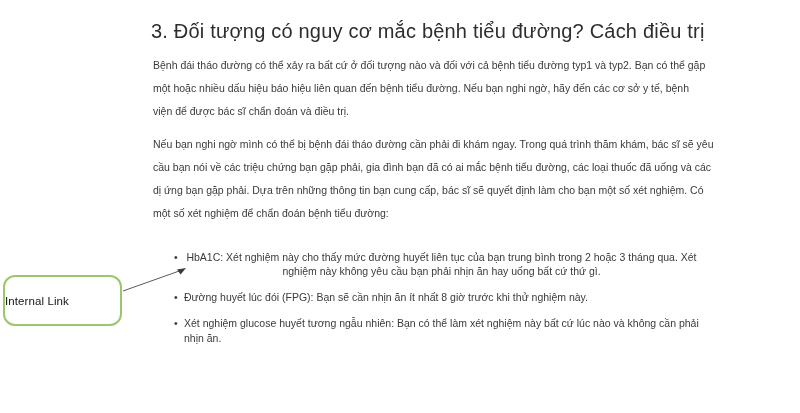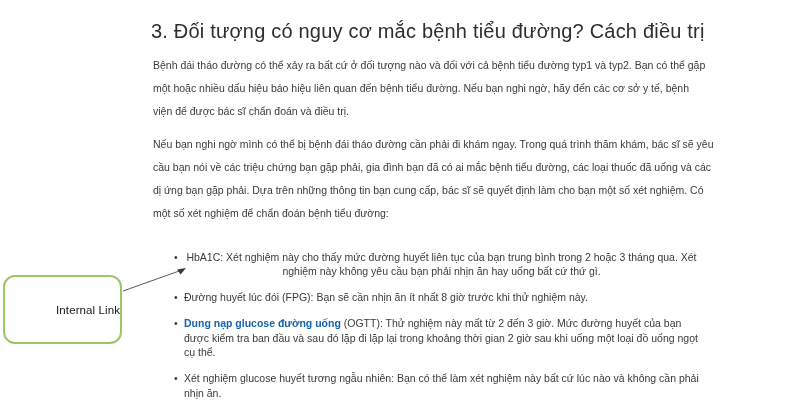--- a/index.html
+++ b/index.html
@@ -76,13 +76,13 @@
     left: 3px;
     top: 275px;
     width: 119px;
-    height: 69px;
+    height: 51px;
     background: #ffffff;
     border: 2px solid #9bc768;
     border-radius: 12px;
     display: flex;
     align-items: center;
-    justify-content: flex-end;
+    justify-content: flex-start;
   }
   .callout-label {
     font-size: 11.5px;

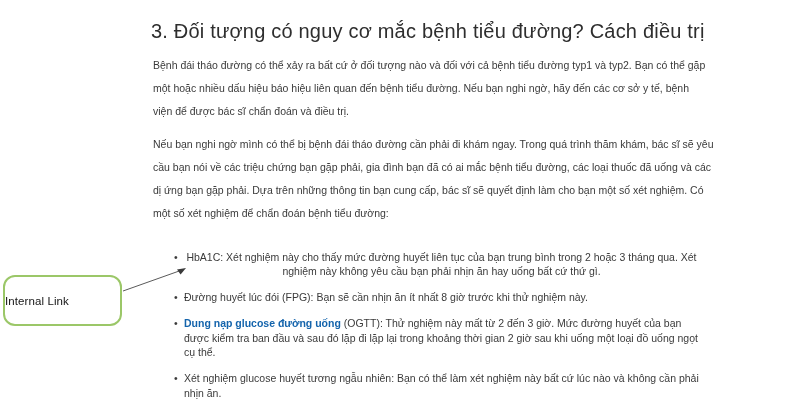--- a/index.html
+++ b/index.html
@@ -112,9 +112,6 @@
   <ul class="test-list">
     <li>HbA1C: Xét nghiệm này cho thấy mức đường huyết liên tục của bạn trung bình trong 2 hoặc 3 tháng qua. Xét nghiệm này không yêu cầu bạn phải nhịn ăn hay uống bất cứ thứ gì.</li>
     <li>Đường huyết lúc đói (FPG): Bạn sẽ cần nhịn ăn ít nhất 8 giờ trước khi thử nghiệm này.</li>
-    <li>
-      <a class="link">Dung nạp glucose đường uống</a><span> (OGTT): Thử nghiệm này mất từ 2 đến 3 giờ. Mức đường huyết của bạn được kiểm tra ban đầu và sau đó lặp đi lặp lại trong khoảng thời gian 2 giờ sau khi uống một loại đồ uống ngọt cụ thể.</span>
-    </li>
     <li>Xét nghiệm glucose huyết tương ngẫu nhiên: Bạn có thể làm xét nghiệm này bất cứ lúc nào và không cần phải nhịn ăn.</li>
   </ul>
 

